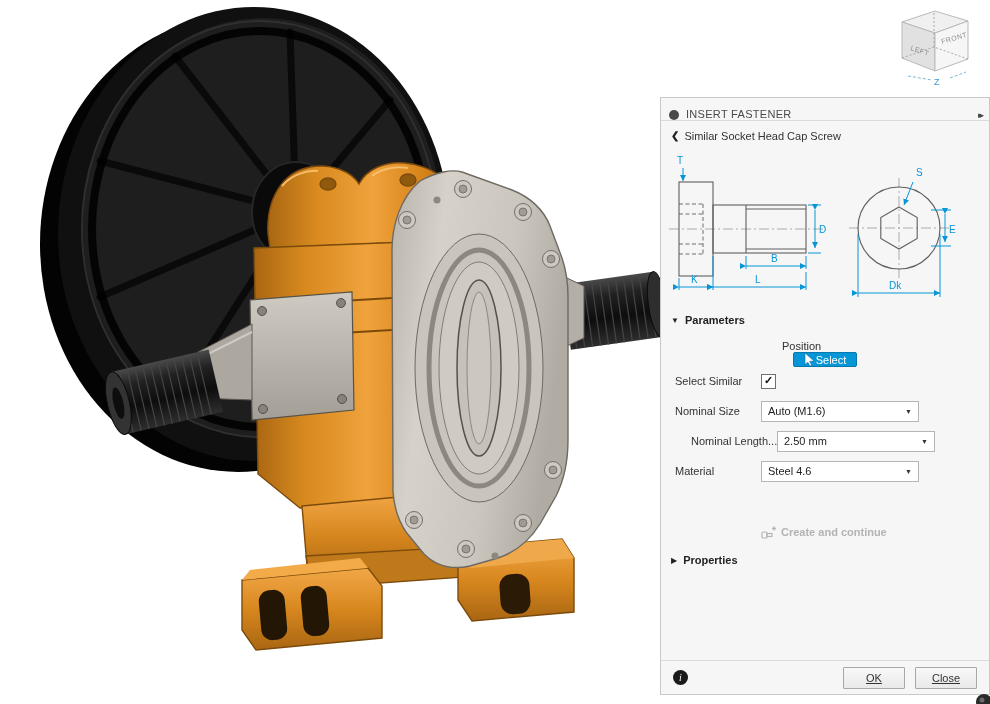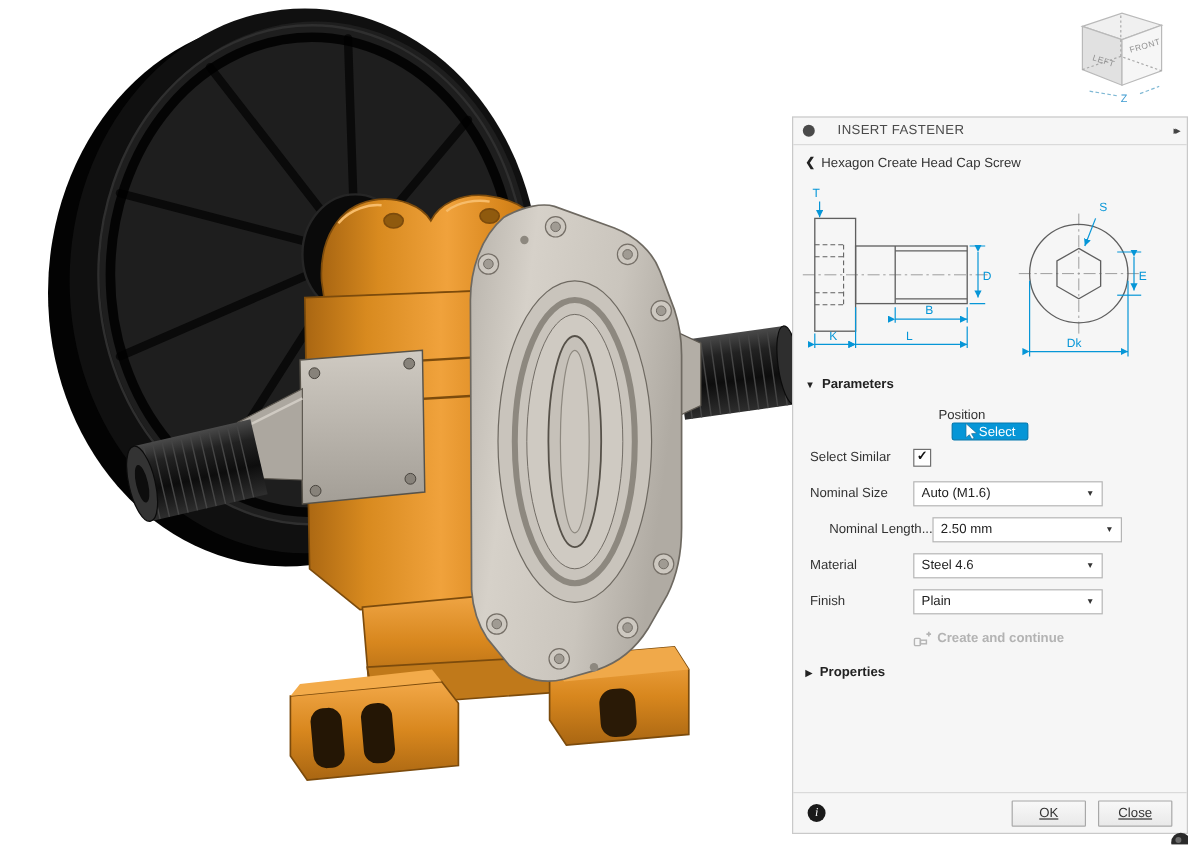--- a/index.html
+++ b/index.html
@@ -13,7 +13,7 @@
   .dialog{position:absolute;left:660px;top:97px;width:330px;height:598px;background:#f6f6f6;
           border:1px solid #c9c9c9;box-sizing:border-box;font-size:11px;color:#333;}
   .dlg-header{position:absolute;top:0;left:0;right:0;height:23px;border-bottom:1px solid #dadada;
-              display:flex;align-items:center;padding:0 8px;box-sizing:border-box;gap:12px;}
+              display:flex;align-items:flex-end;padding:0 8px;box-sizing:border-box;}
   .grip{width:10px;height:10px;border-radius:50%;background:#4a4a4a;margin-right:7px;flex:none;}
   .dlg-title{font-size:11px;color:#4a4a4a;letter-spacing:.3px;}
   .expand-ic{margin-left:auto;font-size:9px;color:#444;letter-spacing:-3px;cursor:pointer;}

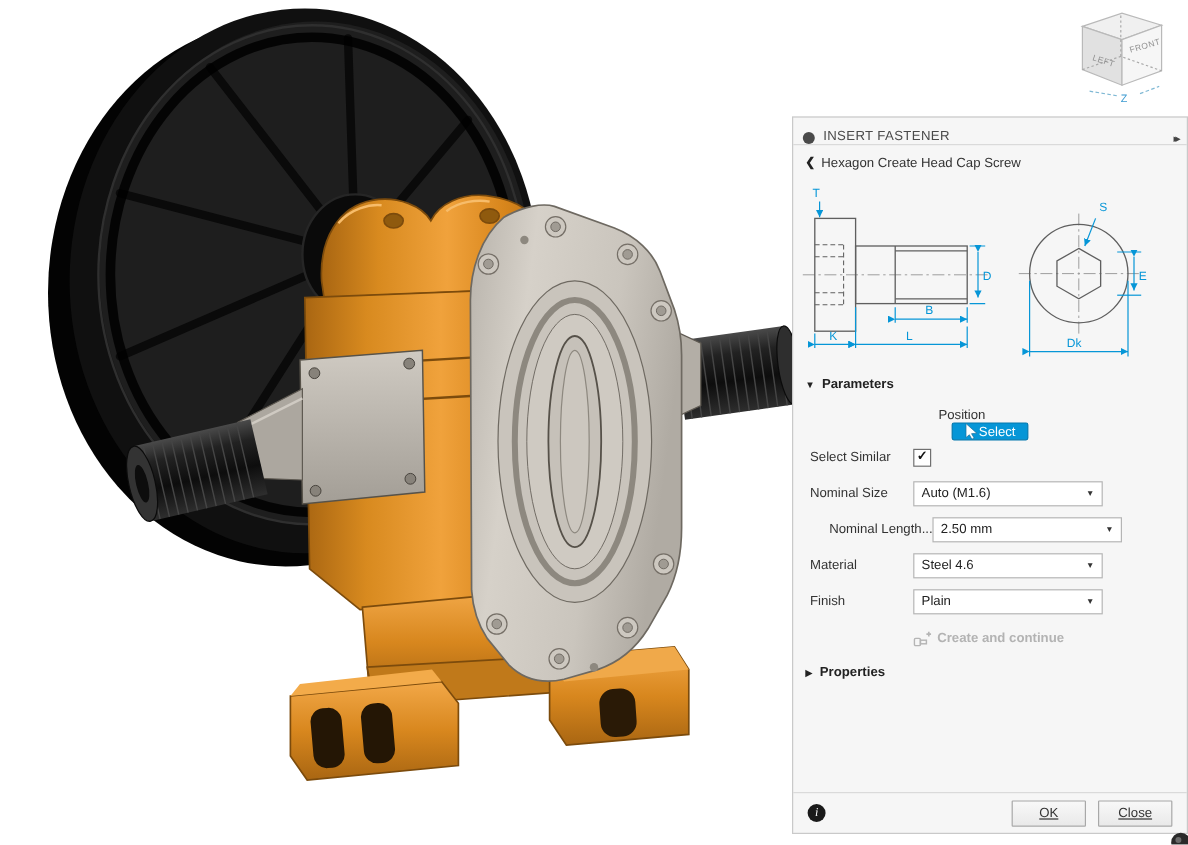--- a/index.html
+++ b/index.html
@@ -217,7 +217,7 @@
 
     <div class="back-row">
       <span class="back-chv">❮</span>
-      <span class="back-txt">Hexagon Create Head Cap Screw</span>
+      <span class="back-txt">Similar Socket Head Cap Screw</span>
     </div>
 
     <svg class="fastener-diagram" width="330" height="162" viewBox="0 0 330 162">

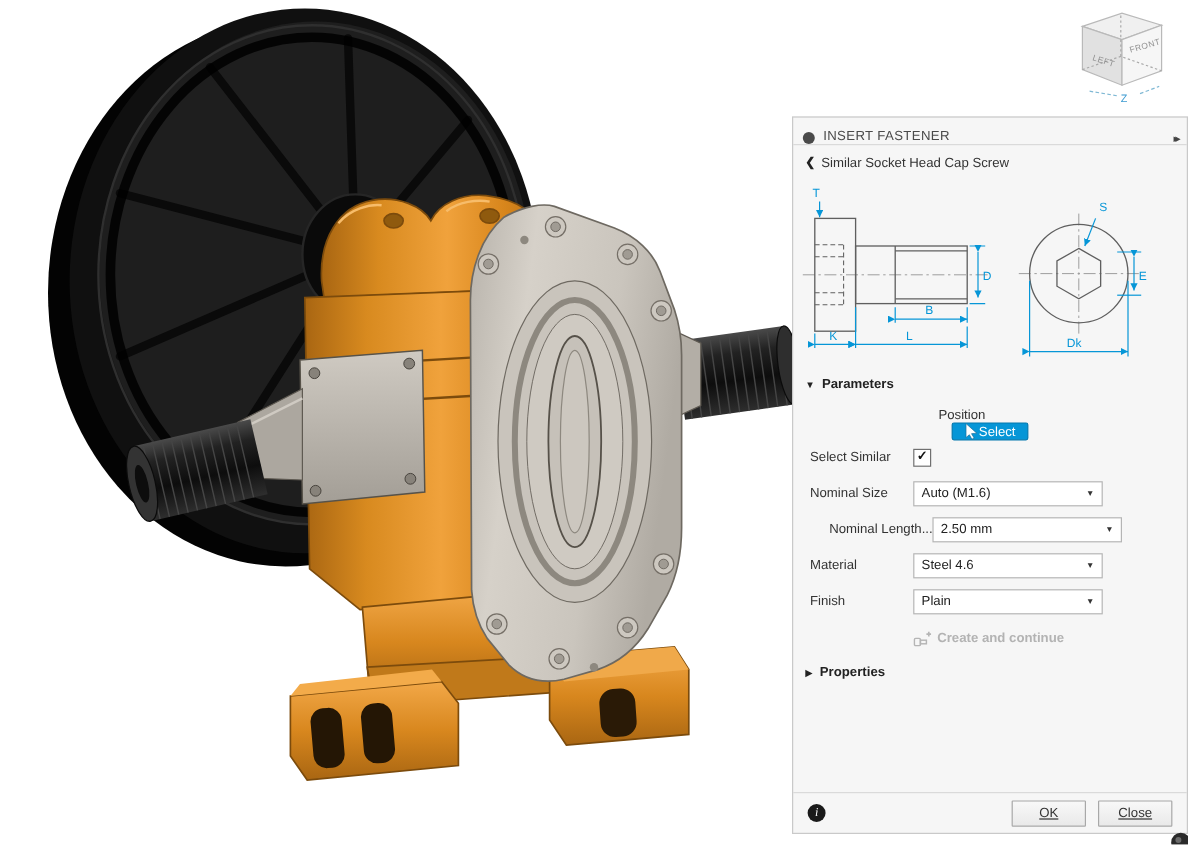--- a/index.html
+++ b/index.html
@@ -326,13 +326,6 @@
       </div>
     </div>
 
-    <div class="row" style="top:392px;">
-      <span class="lbl">Finish</span>
-      <div class="dropdown">
-        <span class="val">Plain</span>
-        <span class="caret">▼</span>
-      </div>
-    </div>
 
     <div class="create-row" style="top:424px;">
       <svg width="15" height="15" viewBox="0 0 15 15">

